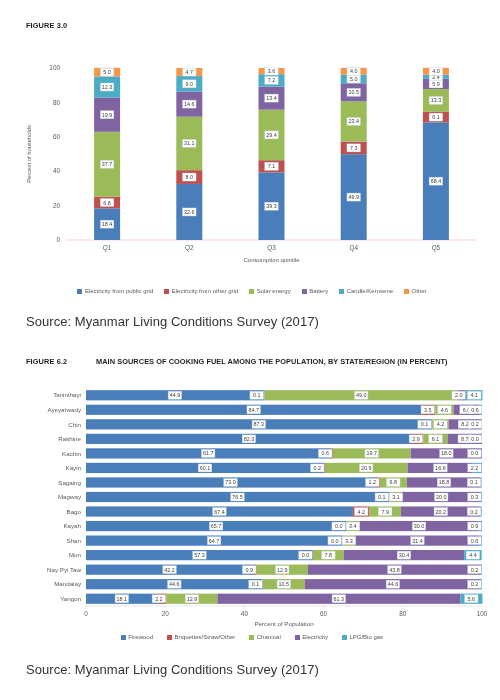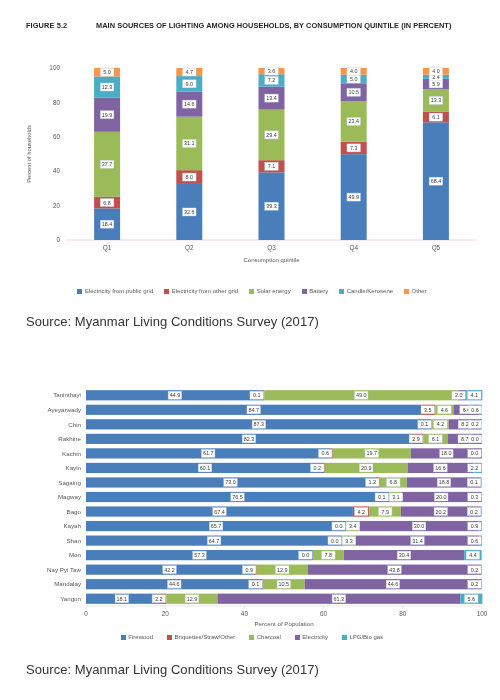--- a/index.html
+++ b/index.html
@@ -48,7 +48,7 @@
 <div class="page">
 
   <div id="fig61-head" class="fig-head">
-    <div class="fig-num">FIGURE 5.2</div>
+    <div class="fig-num">FIGURE 3.0</div>
     <div class="fig-title">MAIN SOURCES OF LIGHTING AMONG HOUSEHOLDS, BY CONSUMPTION QUINTILE (IN PERCENT)</div>
   </div>
 

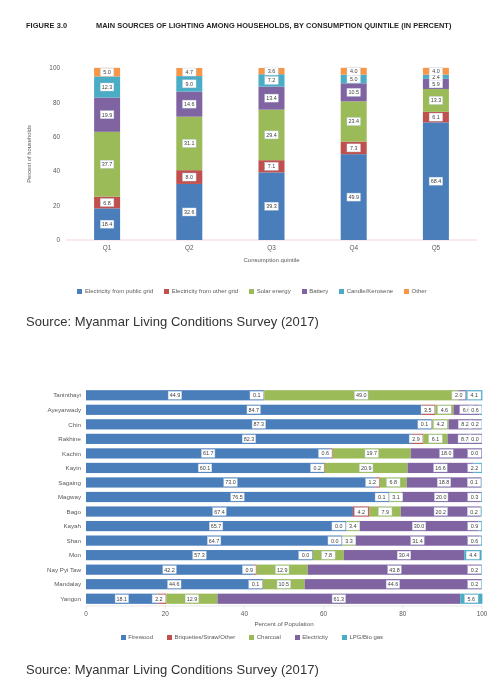--- a/index.html
+++ b/index.html
@@ -49,7 +49,6 @@
 
   <div id="fig61-head" class="fig-head">
     <div class="fig-num">FIGURE 3.0</div>
-    <div class="fig-title">MAIN SOURCES OF LIGHTING AMONG HOUSEHOLDS, BY CONSUMPTION QUINTILE (IN PERCENT)</div>
   </div>
 
   <svg id="fig61-chart" viewBox="0 0 465 222">

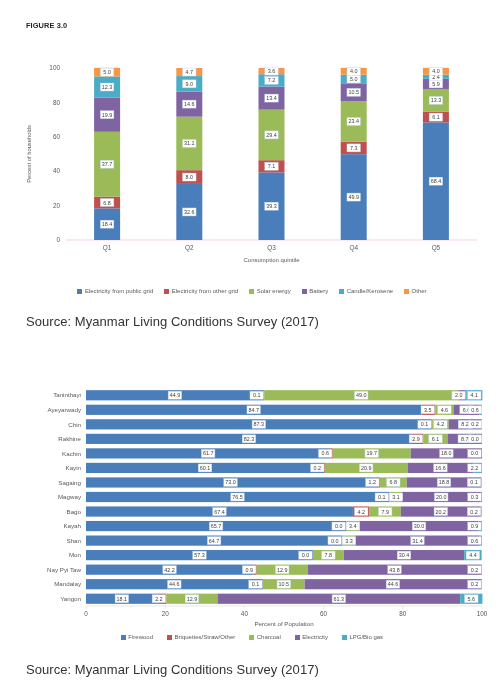--- a/index.html
+++ b/index.html
@@ -247,6 +247,10 @@
 
   <div id="fig61-source" class="source">Source: Myanmar Living Conditions Survey (2017)</div>
 
+  <div id="fig62-head" class="fig-head">
+    <div class="fig-num">FIGURE 6.2</div>
+    <div class="fig-title">MAIN SOURCES  OF COOKING FUEL AMONG THE POPULATION, BY STATE/REGION (IN PERCENT)</div>
+  </div>
 
   <svg id="fig62-chart" viewBox="0 0 468 248">
       <rect x="66" y="6.166666666666666" width="177.804" height="10.2" fill="#4a7ebb"></rect>

